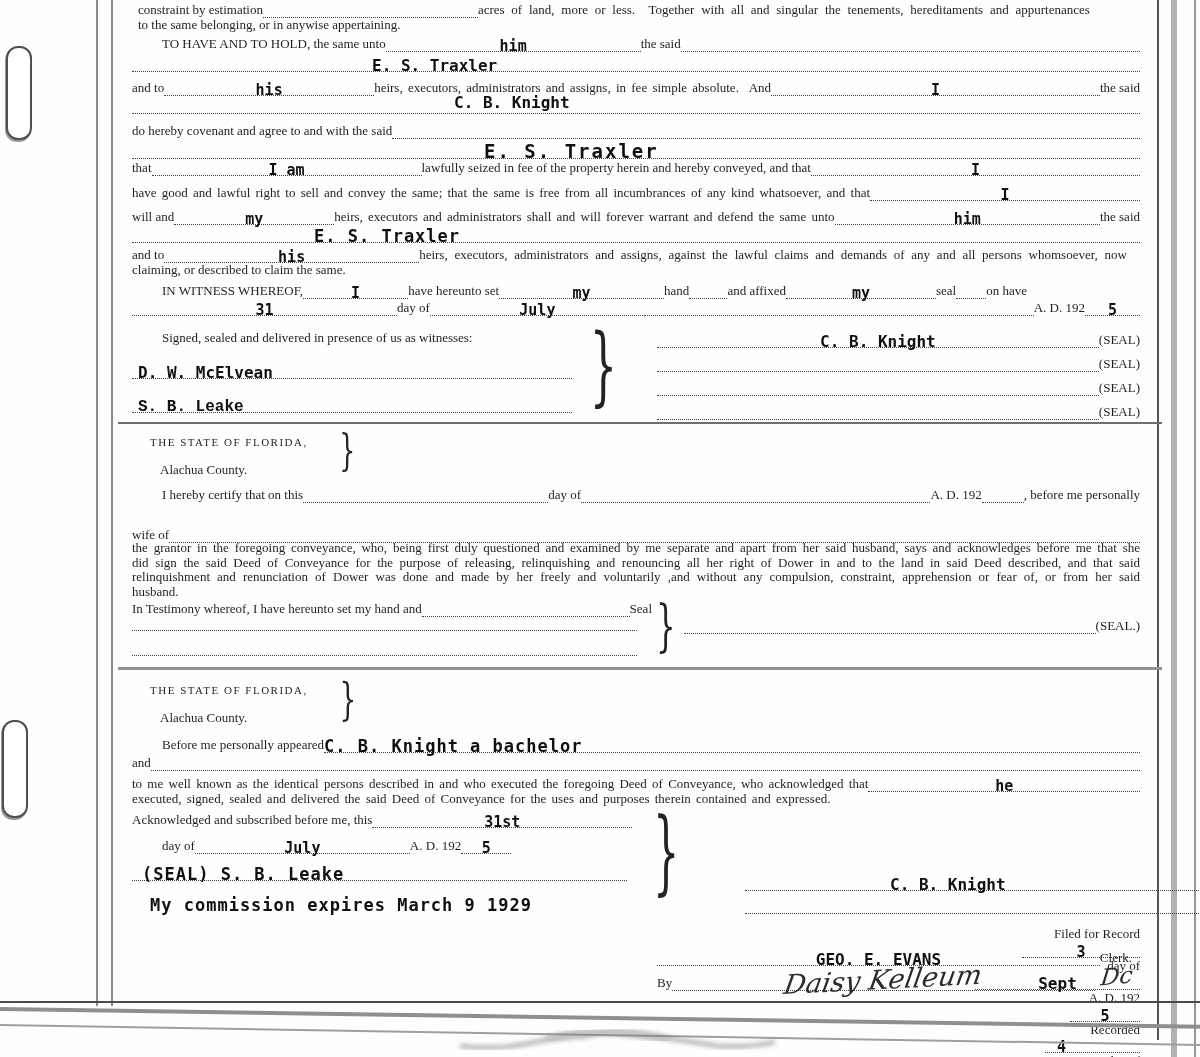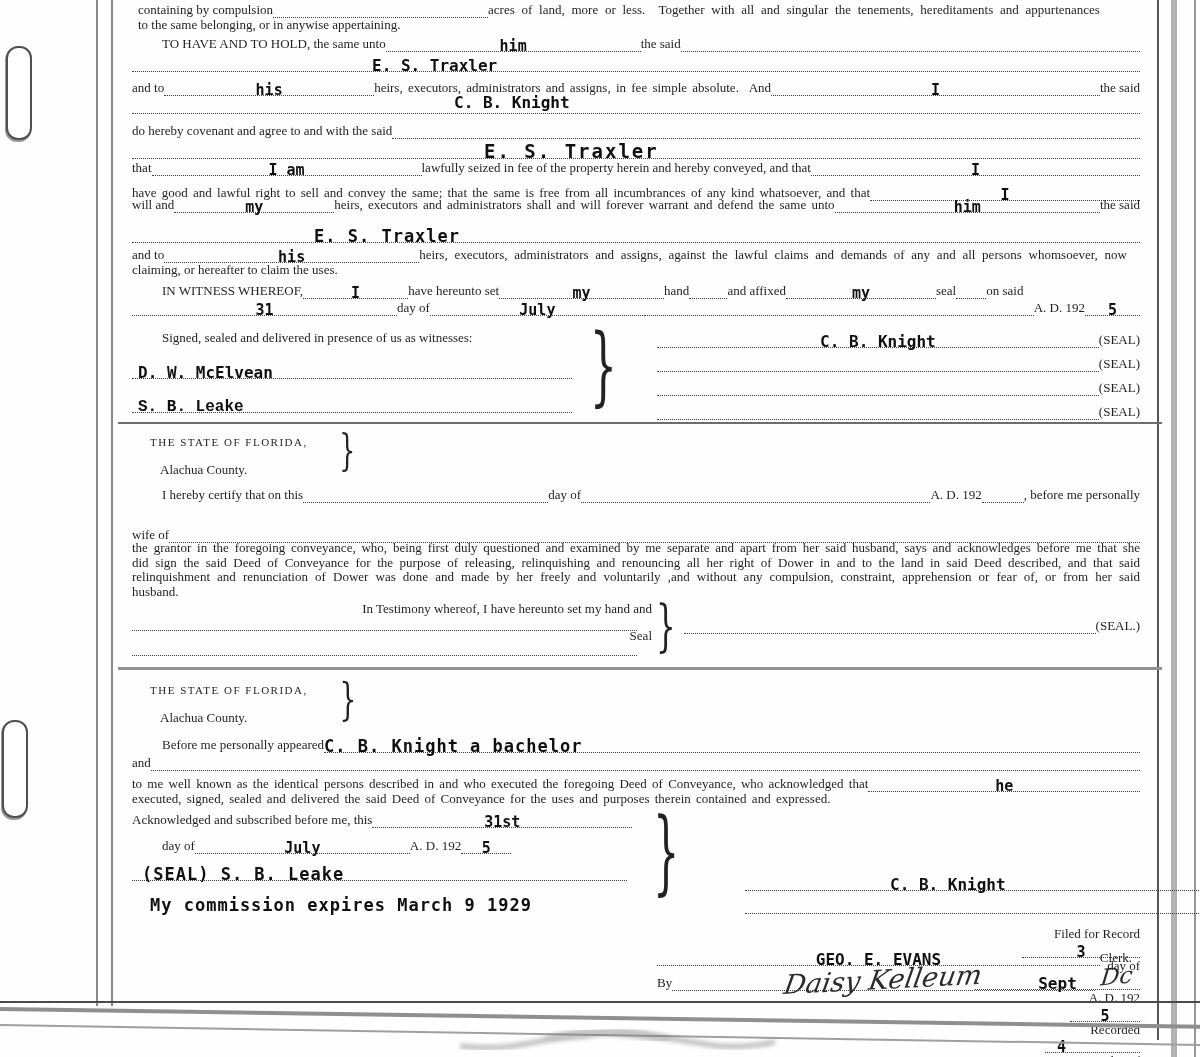--- a/index.html
+++ b/index.html
@@ -62,7 +62,7 @@
   <div class="content">
 
     <div class="r" style="top:2px;">
-      <span class="lbl" style="padding-left:6px;">containing by compulsion</span>
+      <span class="lbl" style="padding-left:6px;">constraint by estimation</span>
       <span class="bl" style="width:215px;"></span>
       <span class="lbl ws">acres of land, more or less.  Together with all and singular the tenements, hereditaments and appurtenances</span>
     </div>

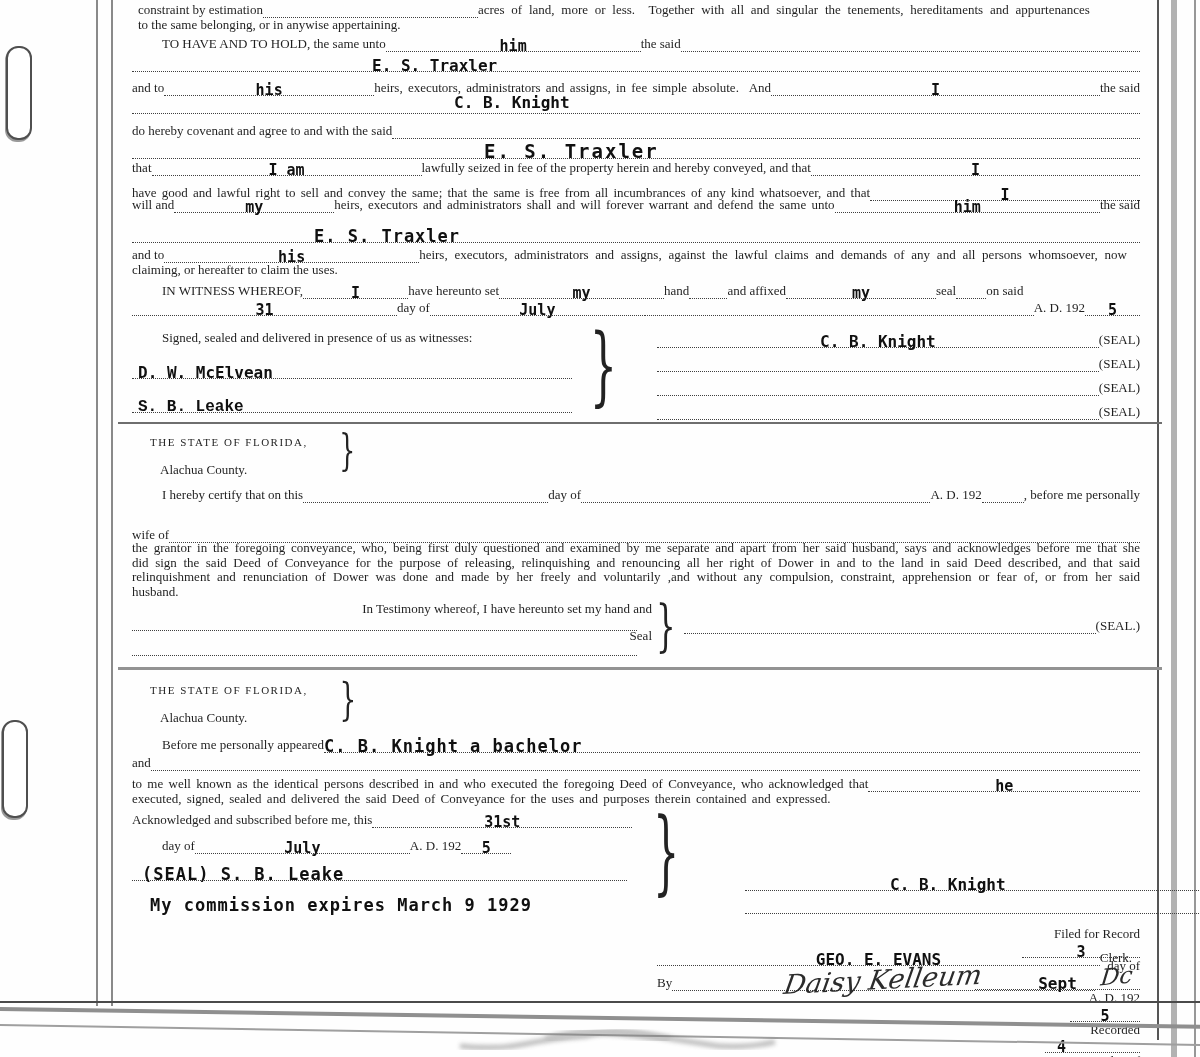--- a/index.html
+++ b/index.html
@@ -126,7 +126,7 @@
         </span>
     </div>
 
-    <div class="r" style="top:197px;">
+    <div class="r" style="top:209px;">
       <span class="lbl">will and</span>
       <span class="bl" style="width:160px;">
           <span class="tw tw15">my</span>

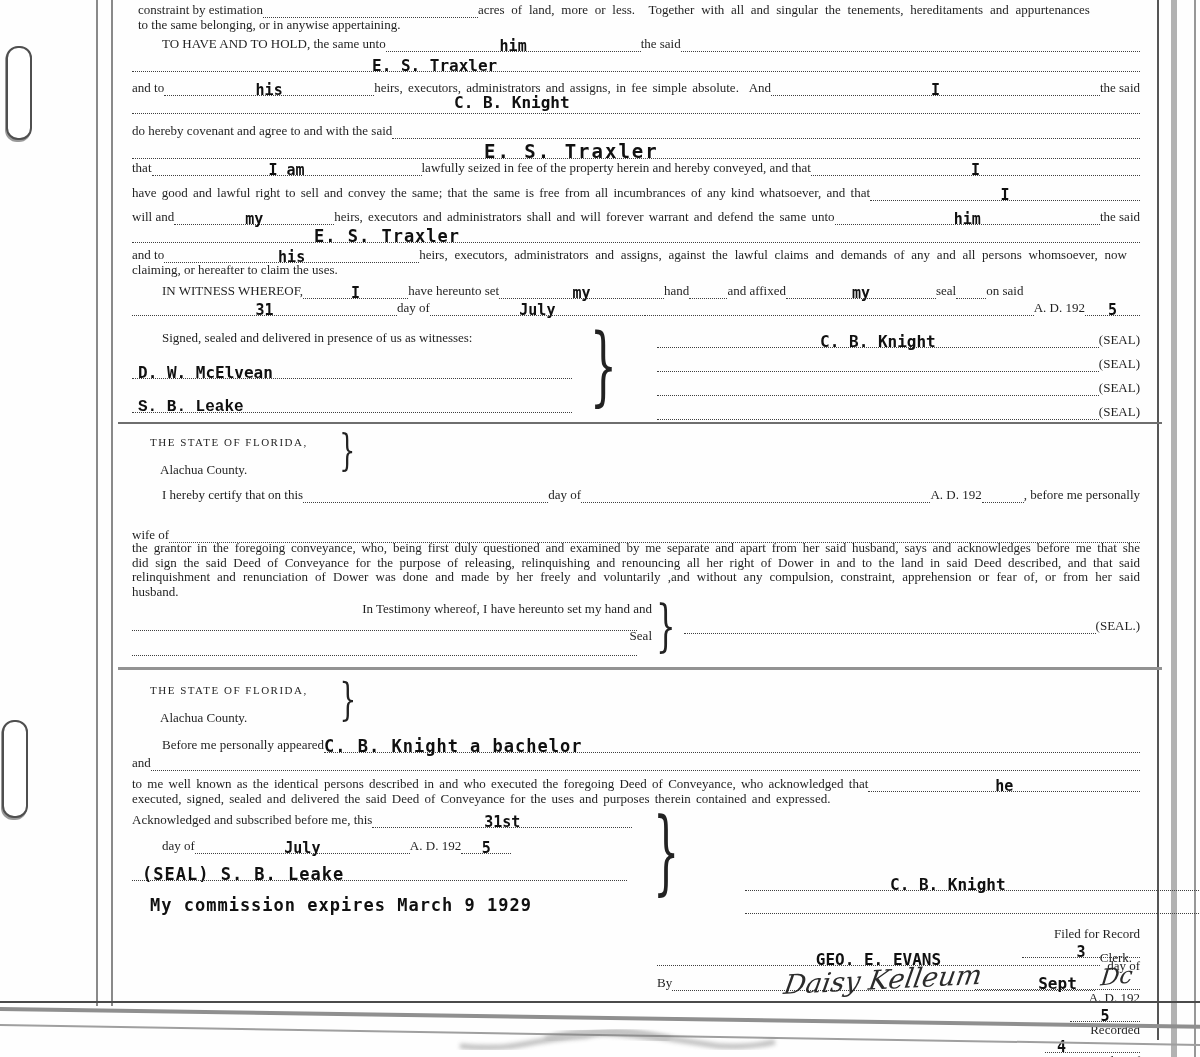--- a/index.html
+++ b/index.html
@@ -150,7 +150,7 @@
       <span class="lbl ws">heirs, executors, administrators and assigns, against the lawful claims and demands of any and all persons whomsoever, now</span>
     </div>
     <div class="r" style="top:262px;">
-      <span class="lbl">claiming, or hereafter to claim the uses.</span>
+      <span class="lbl">claiming, or described to claim the same.</span>
     </div>
 
     <div class="r ind30" style="top:283px;">

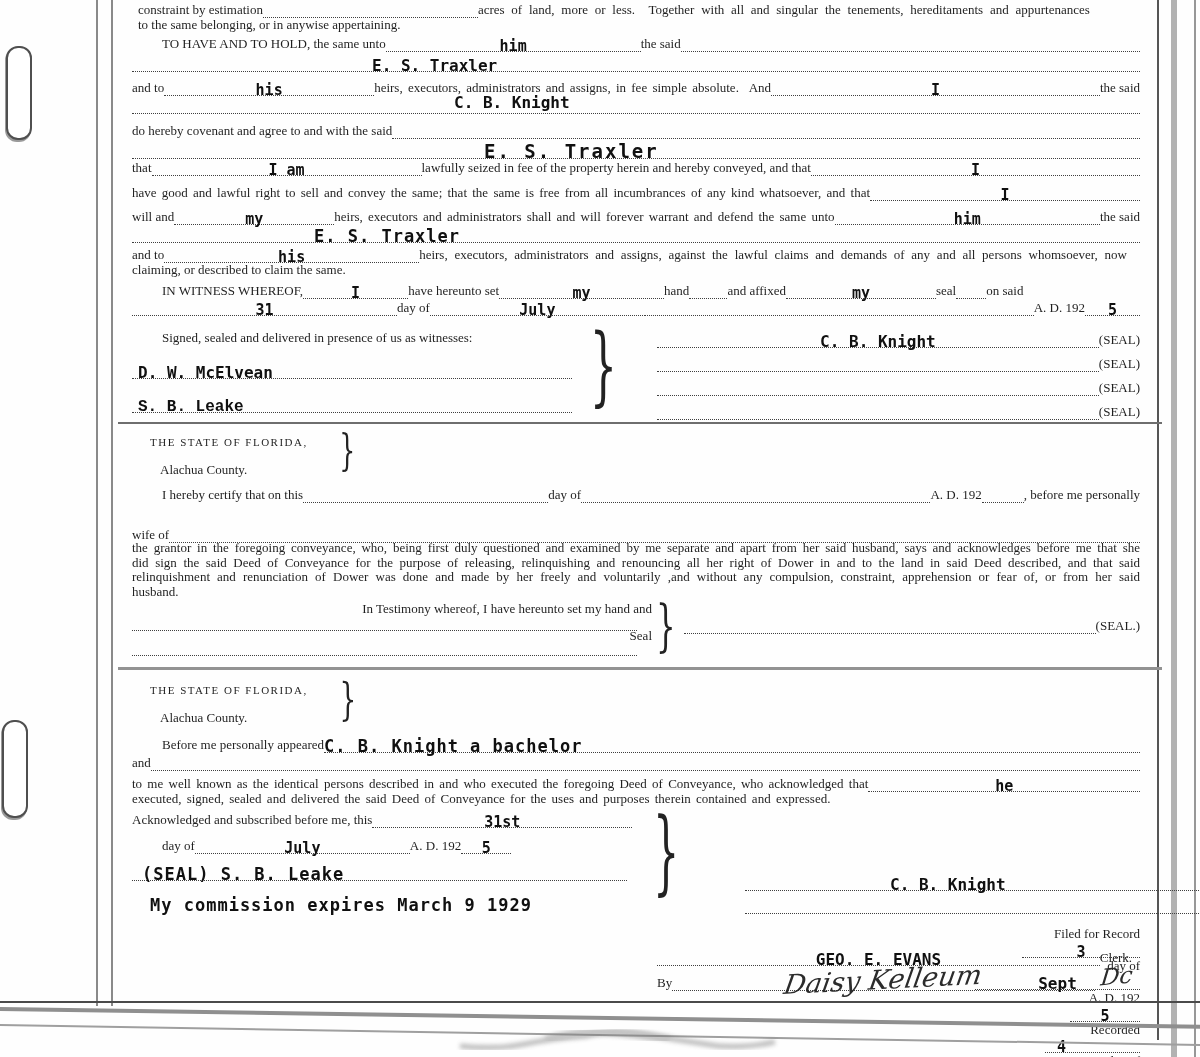--- a/index.html
+++ b/index.html
@@ -170,7 +170,7 @@
         </span>
       <span class="lbl">seal</span>
       <span class="bl" style="width:30px;"></span>
-      <span class="lbl">on said</span>
+      <span class="lbl">on have</span>
     </div>
 
     <div class="r" style="top:300px;">

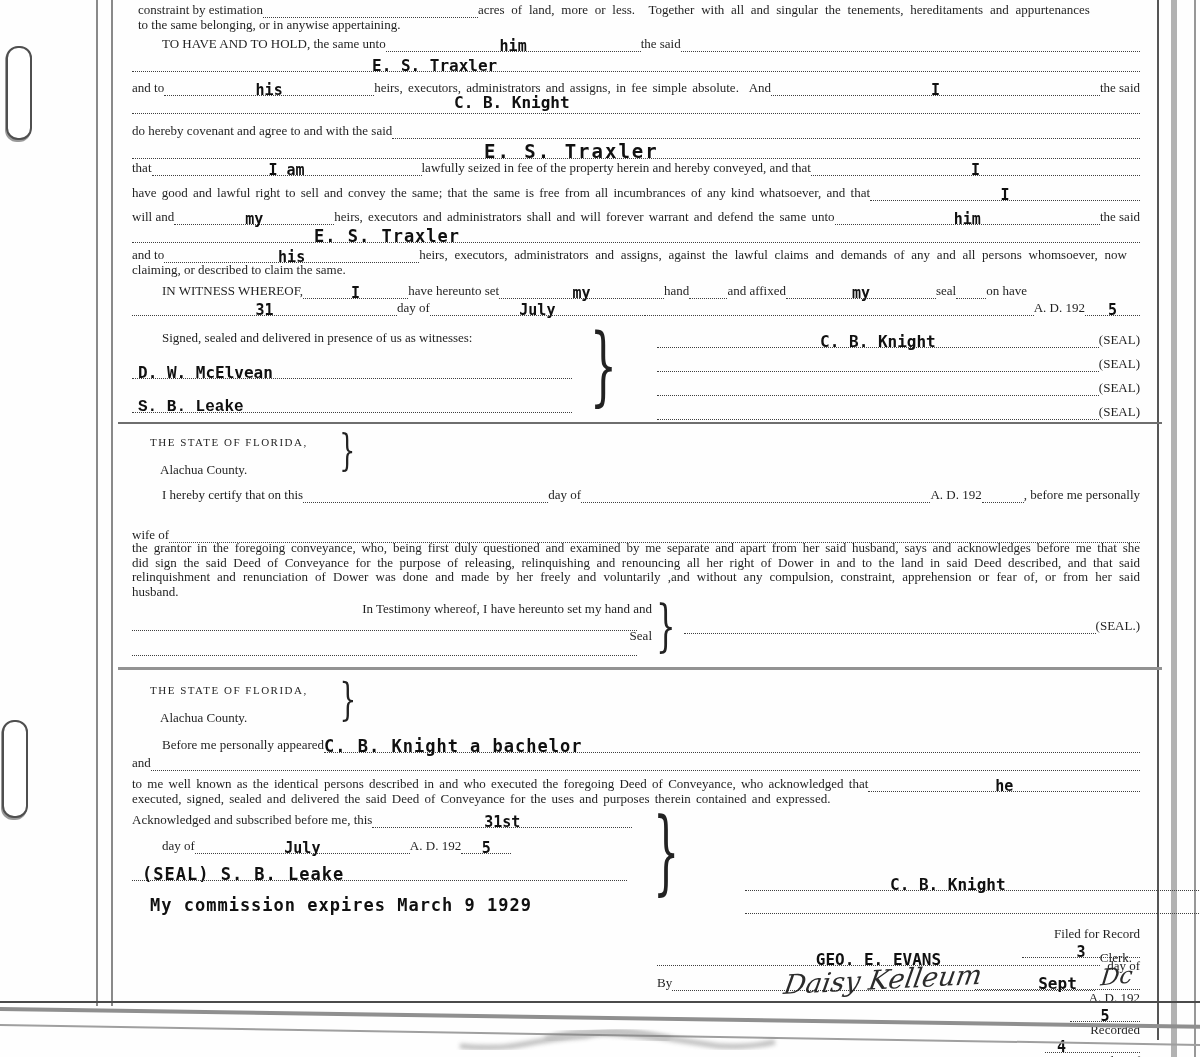--- a/index.html
+++ b/index.html
@@ -237,7 +237,7 @@
 
     <div class="para" style="top:541px;">the grantor in the foregoing conveyance, who, being first duly questioned and examined by me separate and apart from her said husband, says and acknowledges before me that she did sign the said Deed of Conveyance for the purpose of releasing, relinquishing and renouncing all her right of Dower in and to the land in said Deed described, and that said relinquishment and renunciation of Dower was done and made by her freely and voluntarily ,and without any compulsion, constraint, apprehension or fear of, or from her said husband.</div>
 
-    <div class="r" style="top:601px;width:520px;flex-direction:column;">
+    <div class="r" style="top:601px;width:520px;">
       <span class="lbl">In Testimony whereof, I have hereunto set my hand and</span>
       <span class="bl blf"></span>
       <span class="lbl">Seal</span>

